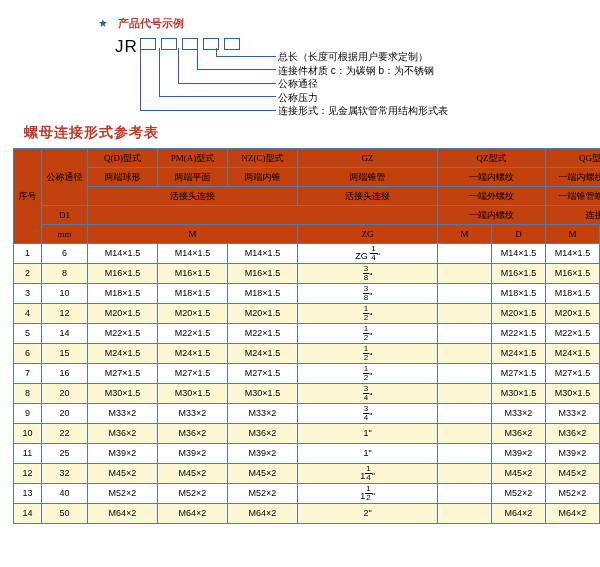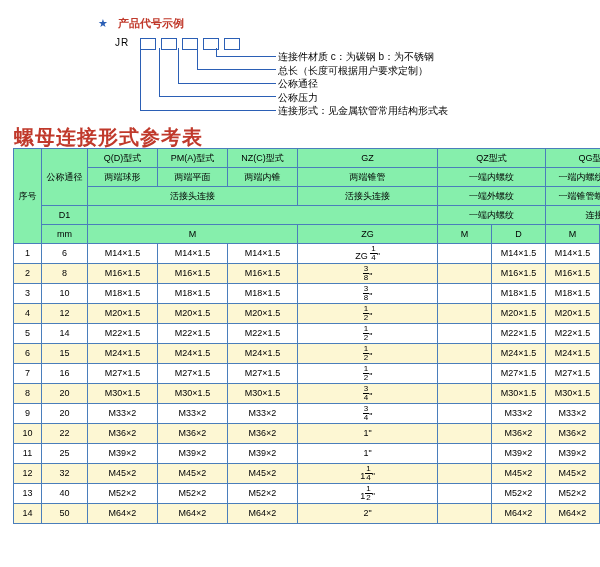--- a/index.html
+++ b/index.html
@@ -36,7 +36,7 @@
   .jr-label{
     position:absolute;
     left:115px; top:37px;
-    font-size:10px;
+    font-size:17px;
     letter-spacing:1px;
   }
   .boxes{

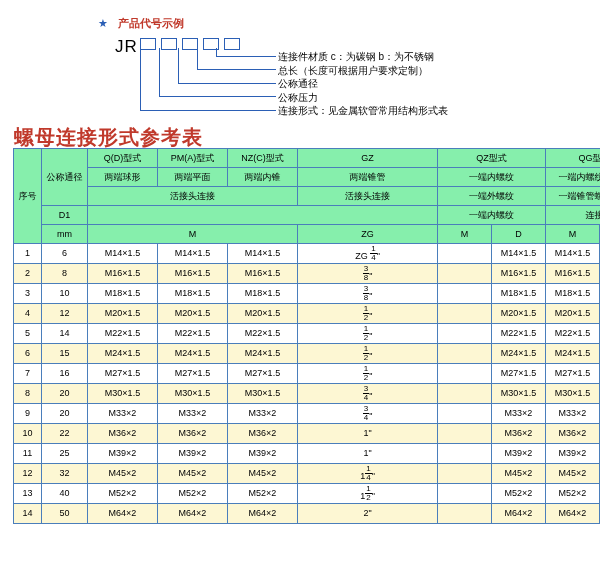--- a/index.html
+++ b/index.html
@@ -150,8 +150,8 @@
   <div class="hline" style="left:140px;top:110px;width:136px;"></div>
 
   <div class="legend-items">
+    <div>总长（长度可根据用户要求定制）</div>
     <div>连接件材质  c：为碳钢  b：为不锈钢</div>
-    <div>总长（长度可根据用户要求定制）</div>
     <div>公称通径</div>
     <div>公称压力</div>
     <div>连接形式：见金属软管常用结构形式表</div>

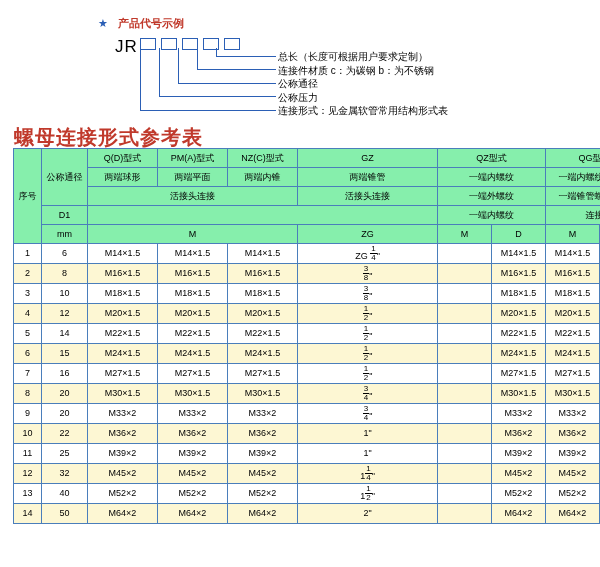--- a/index.html
+++ b/index.html
@@ -66,8 +66,8 @@
   
   .section-title{
     position:absolute;
-    left:14px; top:124px;
-    font-size:20px;
+    left:24px; top:124px;
+    font-size:14px;
     font-weight:bold;
     color:#c0392b;
     letter-spacing:1px;

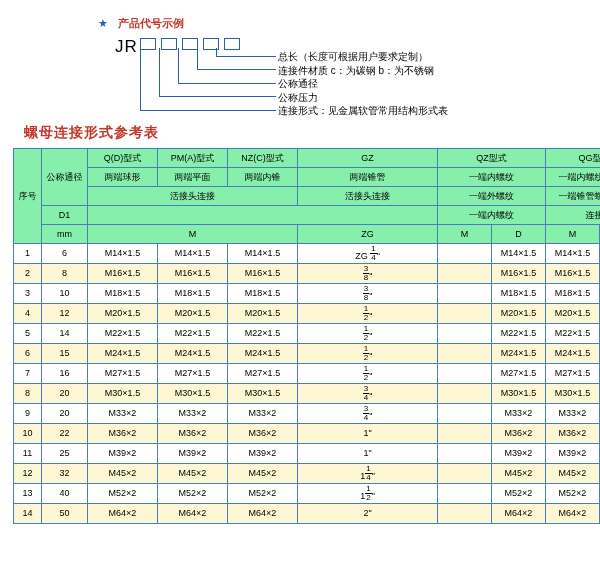--- a/index.html
+++ b/index.html
@@ -94,8 +94,9 @@
     font-weight:normal;
   }
   thead td{
-    background:#86efac;
+    background:#c2410c;
     height:18px;
+    font-family:Liberation Serif, serif;
   }
   .hdr-seq{width:28px;}
   .hdr-dn{width:46px;}

